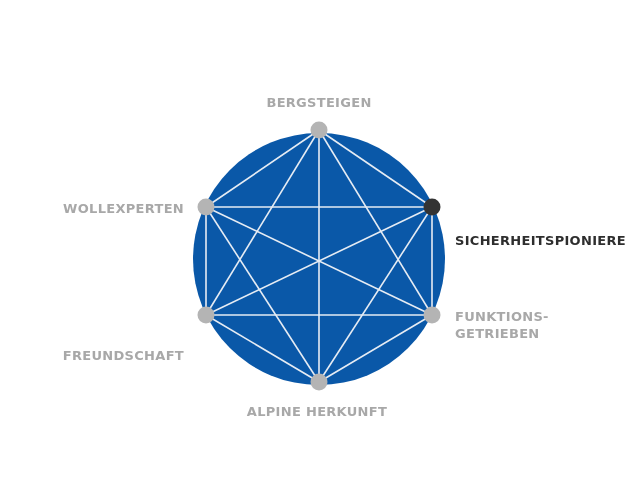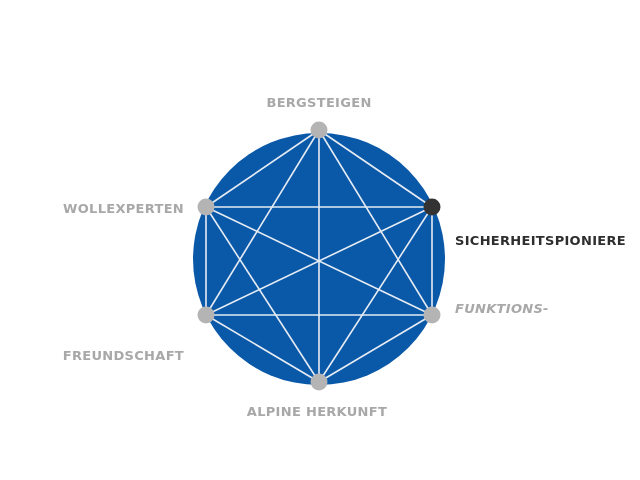--- a/index.html
+++ b/index.html
@@ -43,7 +43,7 @@
 
 <div class="label center" style="left:319px; top:94px;">BERGSTEIGEN</div>
 <div class="label active" style="left:455px; top:200px;">SICHERHEITSPIONIERE</div>
-<div class="label" style="left:455px; top:300px;font-style:italic;">
+<div class="label" style="left:455px; top:308px;">
   <div>FUNKTIONS-</div>
 </div>
 <div class="label center" style="left:317px; top:403px;">ALPINE HERKUNFT</div>

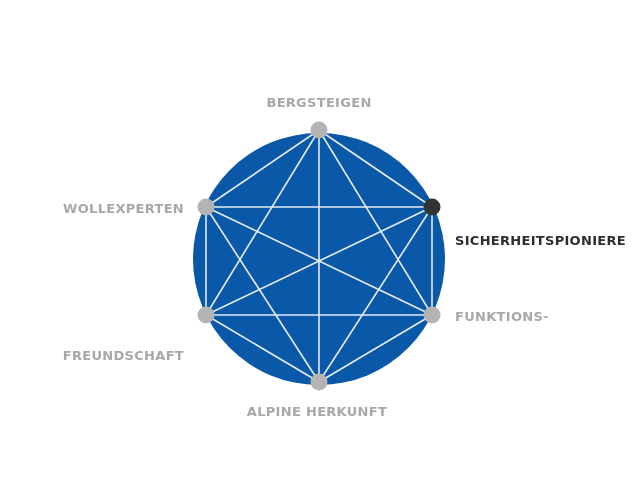--- a/index.html
+++ b/index.html
@@ -45,6 +45,7 @@
 <div class="label active" style="left:455px; top:200px;">SICHERHEITSPIONIERE</div>
 <div class="label" style="left:455px; top:308px;">
   <div>FUNKTIONS-</div>
+  <div>GETRIEBEN</div>
 </div>
 <div class="label center" style="left:317px; top:403px;">ALPINE HERKUNFT</div>
 <div class="label right-align" style="left:184px; top:308px;margin-top:39px;">FREUNDSCHAFT</div>

